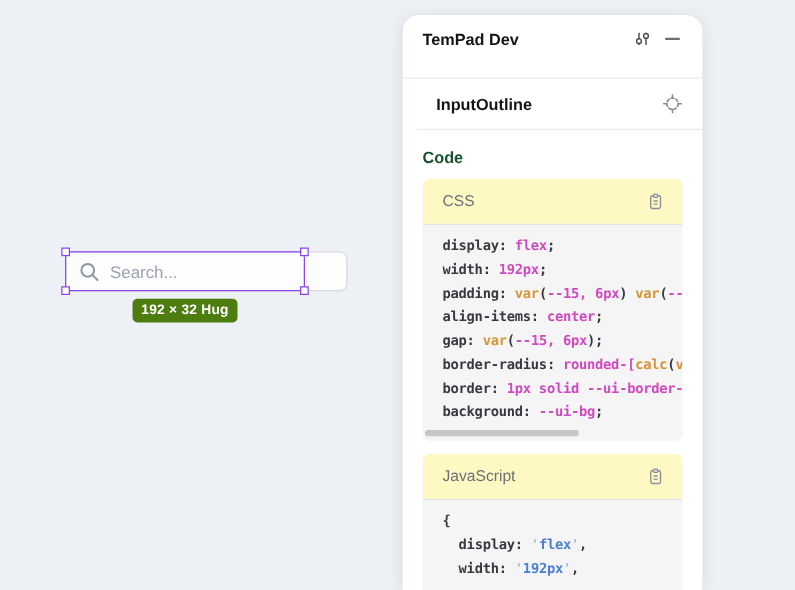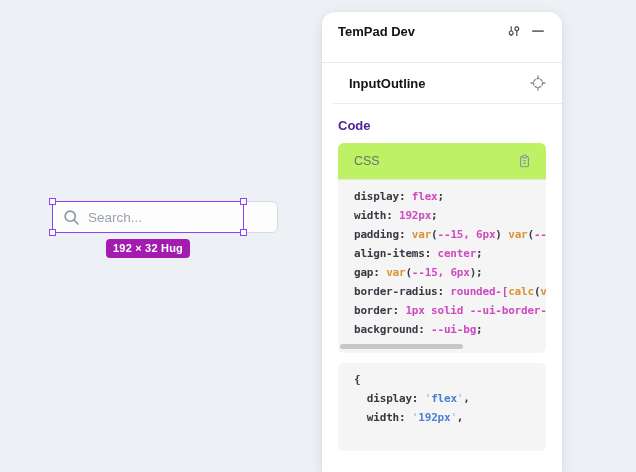--- a/index.html
+++ b/index.html
@@ -55,7 +55,7 @@
     padding:0 12px 0 16px;border-bottom:1px solid #e9eaec;margin-left:11px;
   }
   .code-section{padding:0 16px;}
-  .section-label{margin:14px 0 10px;font-size:13px;font-weight:bold;color:#4c1d95;}
+  .section-label{margin:14px 0 10px;font-size:13px;font-weight:bold;color:#14532d;}
 
   .code-block{border-radius:6px;overflow:hidden;margin-bottom:10px;background:#f5f5f6;}
   .code-head{

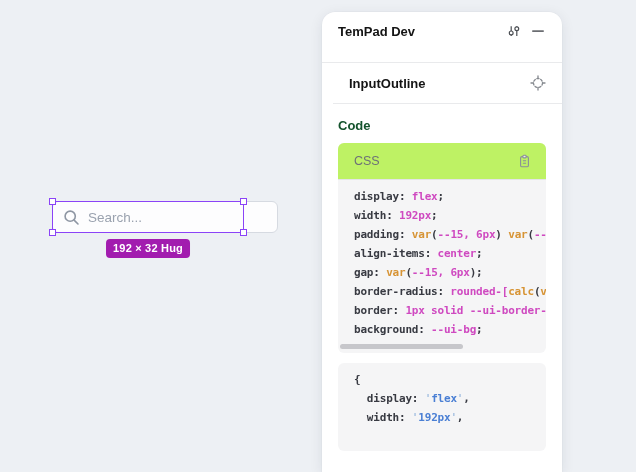--- a/index.html
+++ b/index.html
@@ -59,7 +59,7 @@
 
   .code-block{border-radius:6px;overflow:hidden;margin-bottom:10px;background:#f5f5f6;}
   .code-head{
-    height:36px;background:#bef264;display:flex;align-items:center;
+    height:36px;background:#fef9c3;display:flex;align-items:center;
     padding:0 10px 0 16px;border-bottom:1px solid #e4e4e6;
   }
   .code-head-label{font-size:12.5px;color:#6d7177;flex:1;}

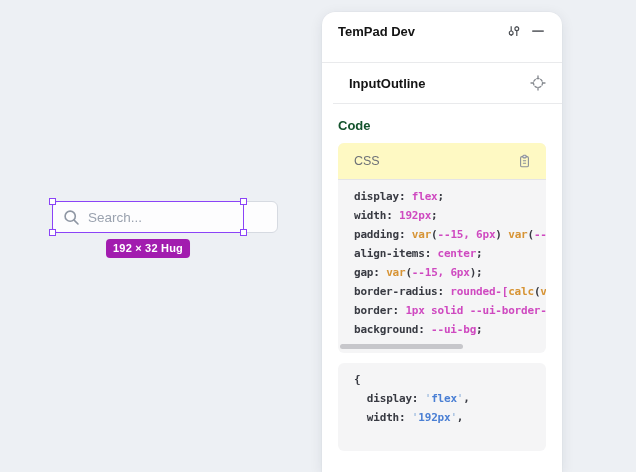--- a/index.html
+++ b/index.html
@@ -30,7 +30,7 @@
   .h-sw{left:-4px;bottom:-4px}.h-se{right:-4px;bottom:-4px}
   .dim-badge{
     position:absolute;left:148px;top:239px;transform:translateX(-50%);
-    background:#a21caf;color:#fff;font-size:11px;font-weight:bold;
+    background:#4d7c0f;color:#fff;font-size:11px;font-weight:bold;
     padding:3px 7px 4px;border-radius:4px;white-space:nowrap;letter-spacing:.2px;
   }
 

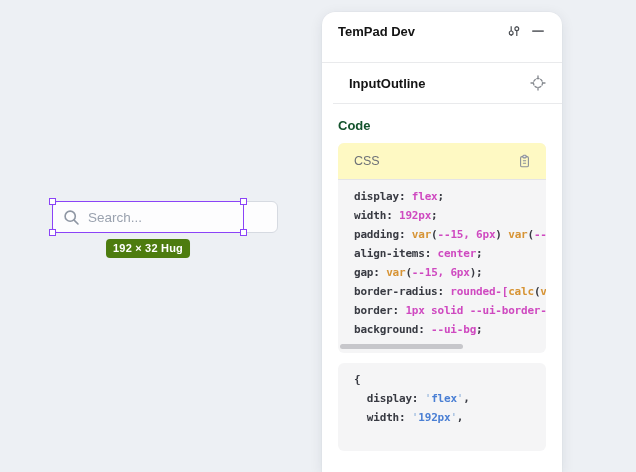--- a/index.html
+++ b/index.html
@@ -168,6 +168,17 @@
           </div>
         </div>
         <div class="code-block">
+          <div class="code-head">
+            <span class="code-head-label">JavaScript</span>
+            <button class="icon-btn">
+  <svg width="15" height="15" viewBox="0 0 15 15" fill="none" stroke="#8a8f98" stroke-width="1.1">
+    <rect x="3.6" y="2.6" width="7.8" height="10.2" rx="1.4"></rect>
+    <rect x="5.9" y="1.3" width="3.2" height="2.6" rx="0.8" fill="#ebebed"></rect>
+    <line x1="5.9" y1="6.8" x2="9.1" y2="6.8"></line>
+    <line x1="5.9" y1="9.3" x2="9.1" y2="9.3"></line>
+  </svg>
+</button>
+          </div>
           <div class="code-body">
             <div class="code-line"><span class="tk-p">{</span></div>
             <div class="code-line"><span class="tk-p">  </span><span class="tk-k">display</span><span class="tk-p">: </span><span class="tk-q">'</span><span class="tk-s">flex</span><span class="tk-q">'</span><span class="tk-p">,</span></div>

